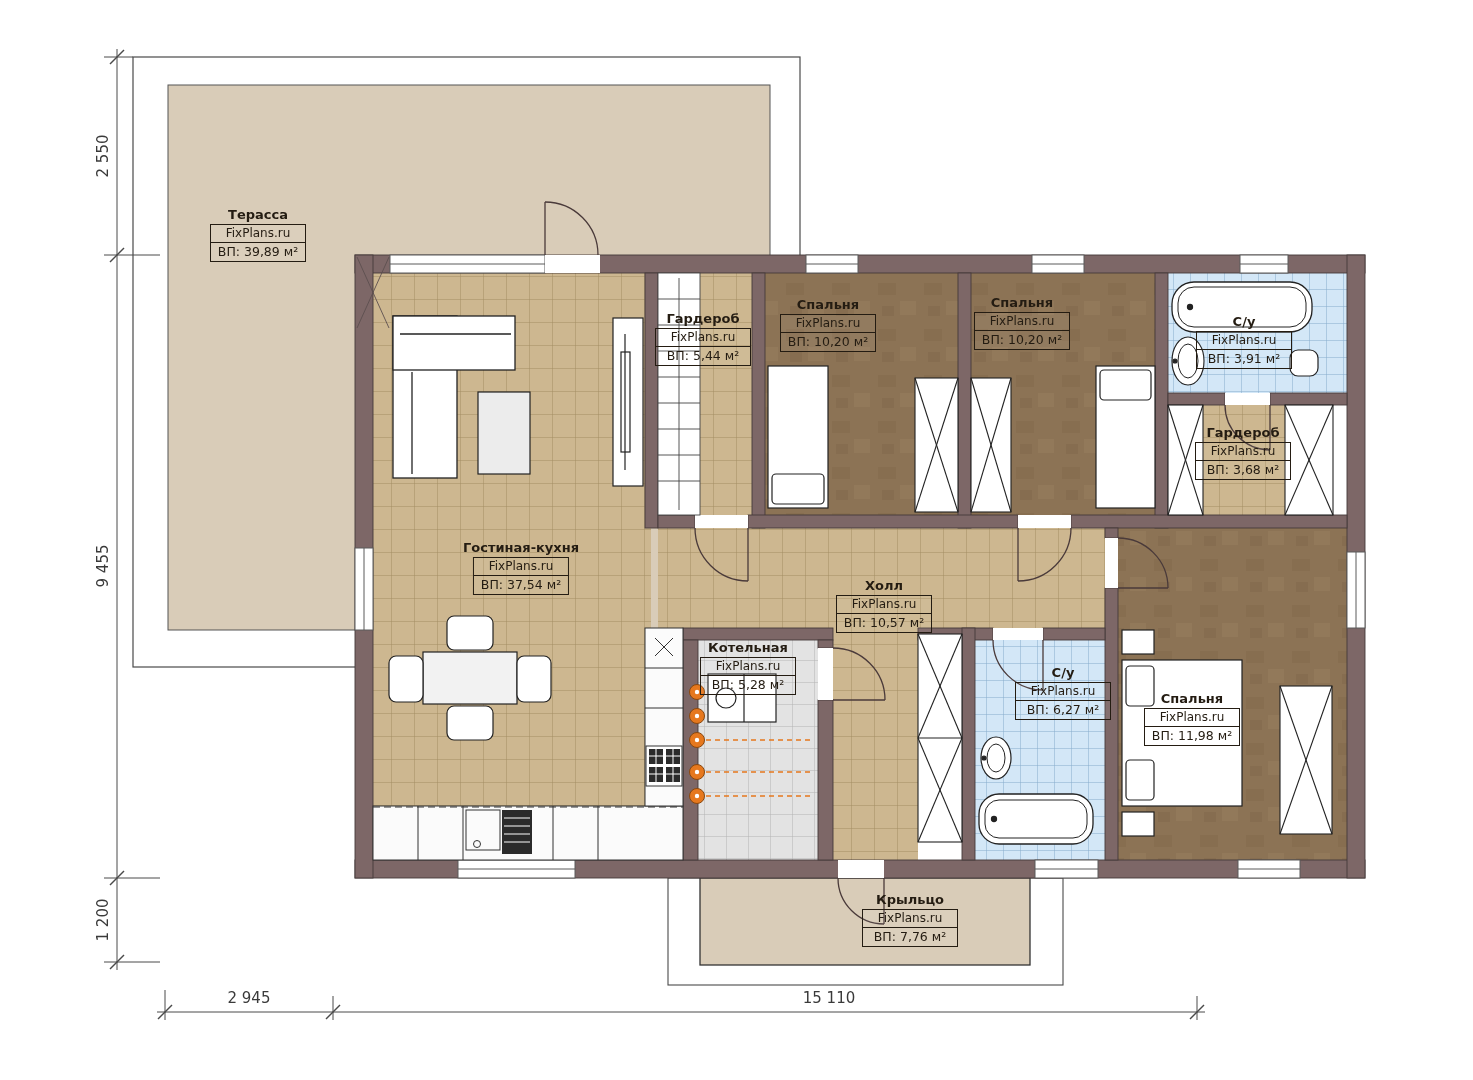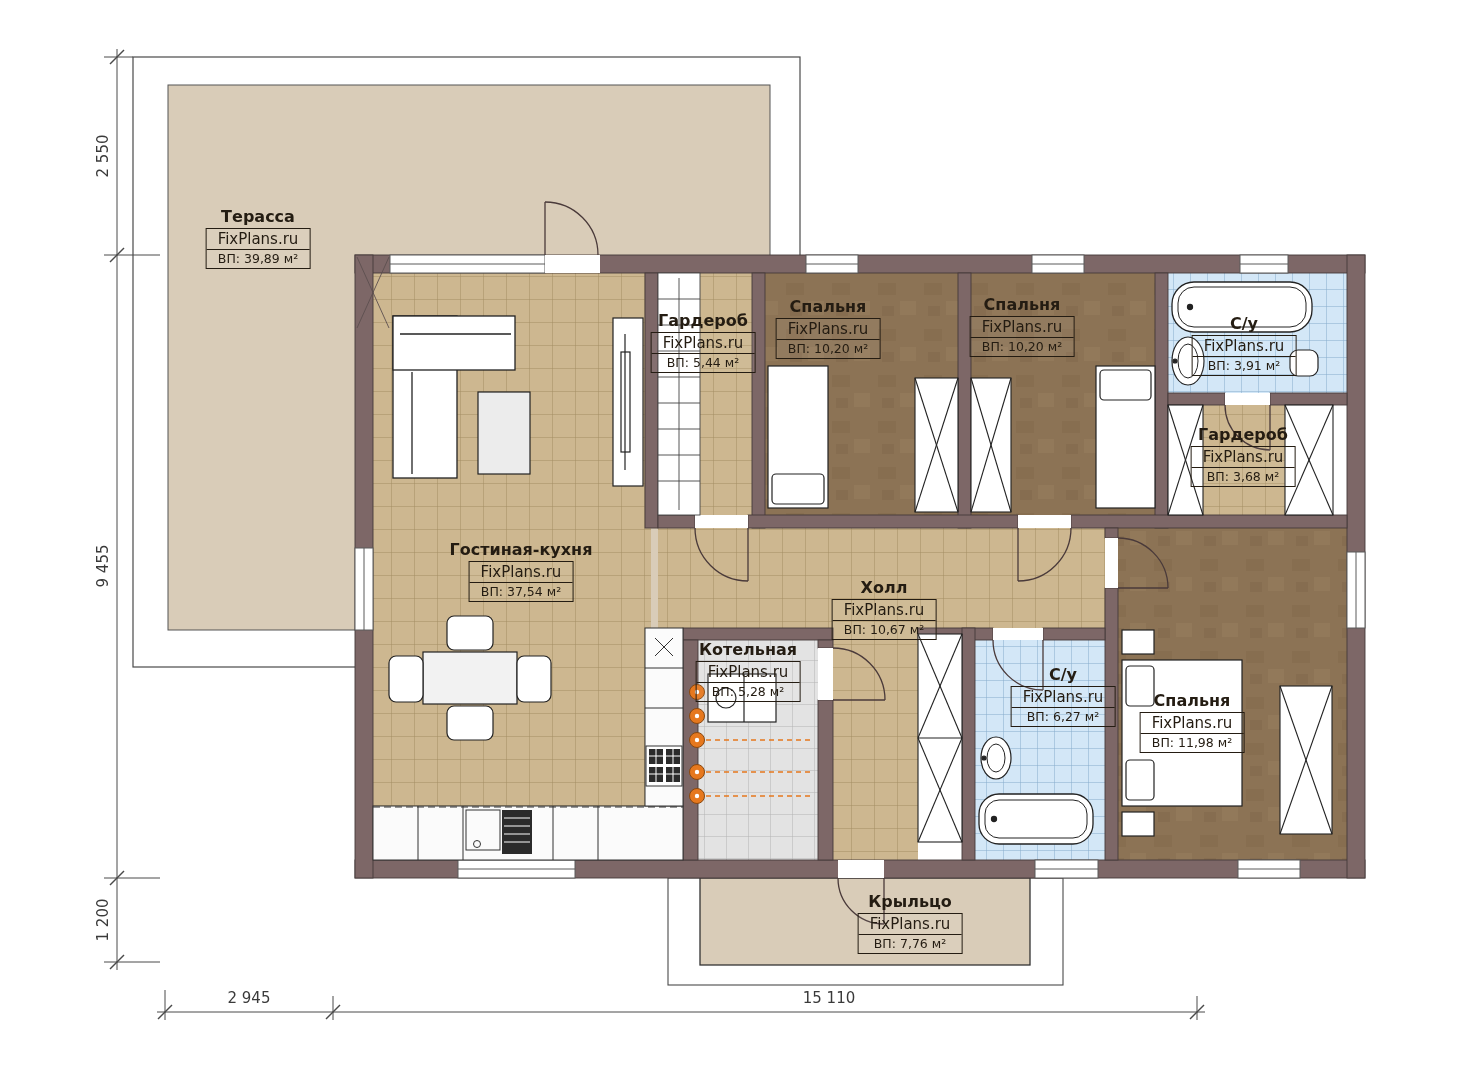--- a/index.html
+++ b/index.html
@@ -7,7 +7,7 @@
           font-family:"DejaVu Sans",sans-serif;overflow:hidden;}
   .plan-svg{position:absolute;left:0;top:0;}
   .rlabel{position:absolute;transform:translateX(-50%);text-align:center;color:#241c12;z-index:5;}
-  .rname{font-weight:bold;font-size:16px;line-height:1.1;margin-bottom:2px;white-space:nowrap;}
+  .rname{font-weight:bold;font-size:13px;line-height:1.1;margin-bottom:2px;white-space:nowrap;}
   .rbox{border:1.6px solid #241c12;display:inline-block;min-width:94px;background:rgba(255,255,255,0.06);}
   .rbrand{font-size:15px;line-height:1.25;padding:1px 11px;white-space:nowrap;}
   .rarea{font-size:12.5px;line-height:1.25;padding:1px 0;border-top:1.6px solid #241c12;white-space:nowrap;}

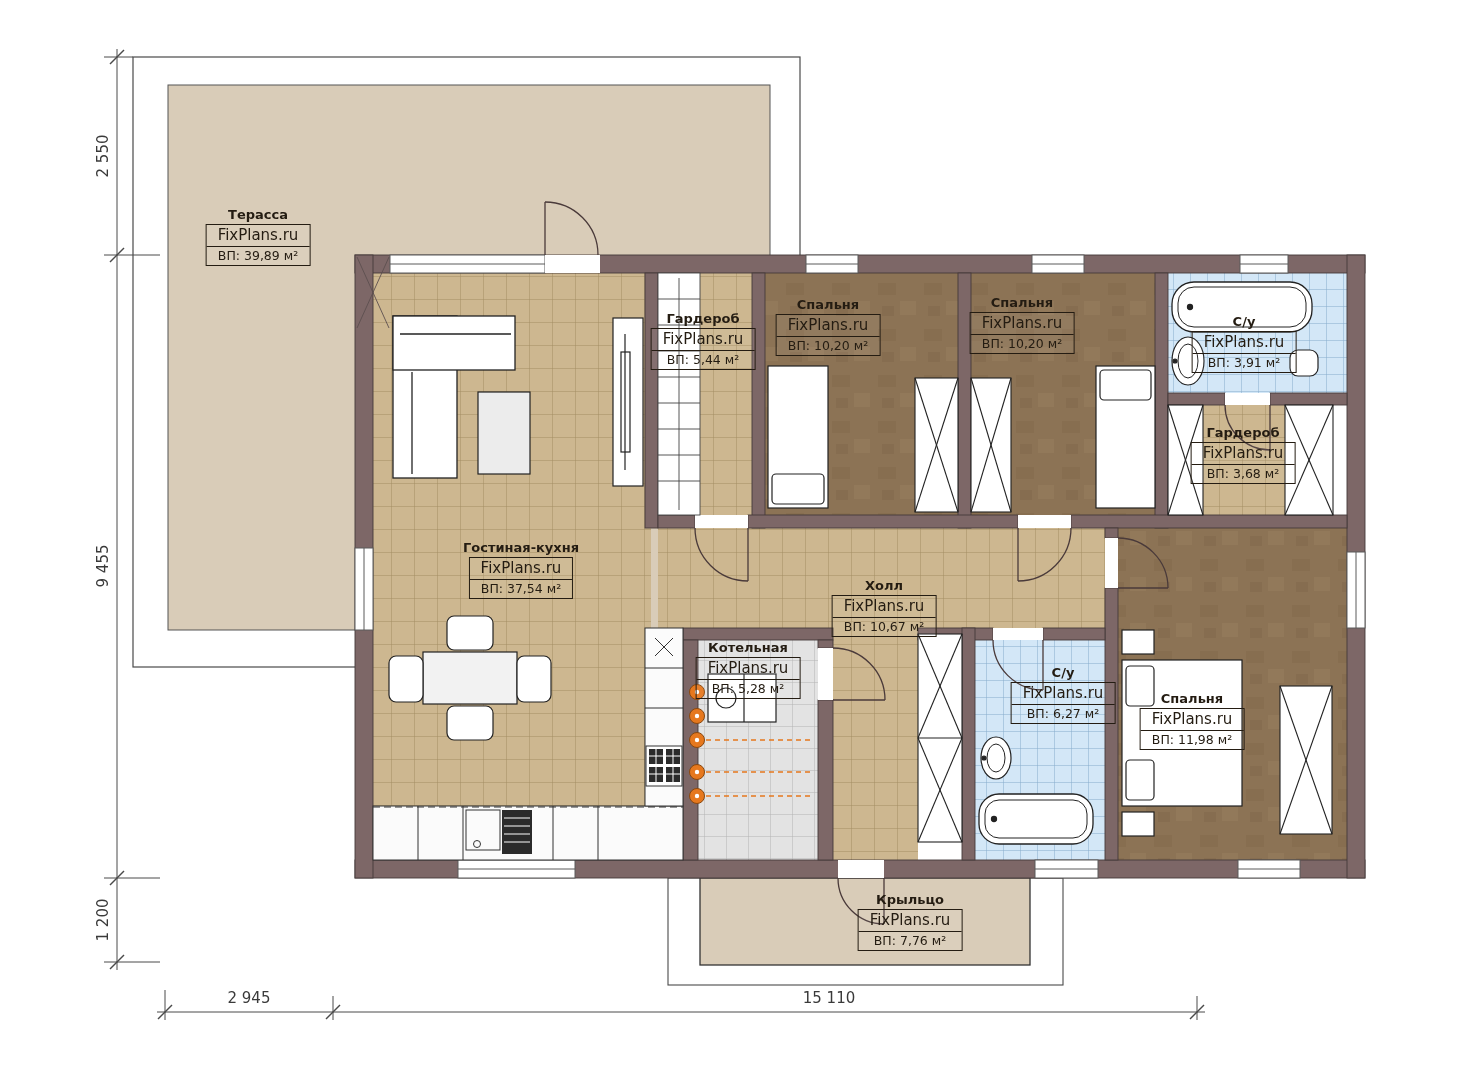--- a/index.html
+++ b/index.html
@@ -9,7 +9,7 @@
   .rlabel{position:absolute;transform:translateX(-50%);text-align:center;color:#241c12;z-index:5;}
   .rname{font-weight:bold;font-size:13px;line-height:1.1;margin-bottom:2px;white-space:nowrap;}
   .rbox{border:1.6px solid #241c12;display:inline-block;min-width:94px;background:rgba(255,255,255,0.06);}
-  .rbrand{font-size:15px;line-height:1.25;padding:1px 11px;white-space:nowrap;}
+  .rbrand{font-size:12px;line-height:1.25;padding:1px 11px;white-space:nowrap;}
   .rarea{font-size:12.5px;line-height:1.25;padding:1px 0;border-top:1.6px solid #241c12;white-space:nowrap;}
   .dimtext{font-size:15px;fill:#3a3a3a;}
 </style>

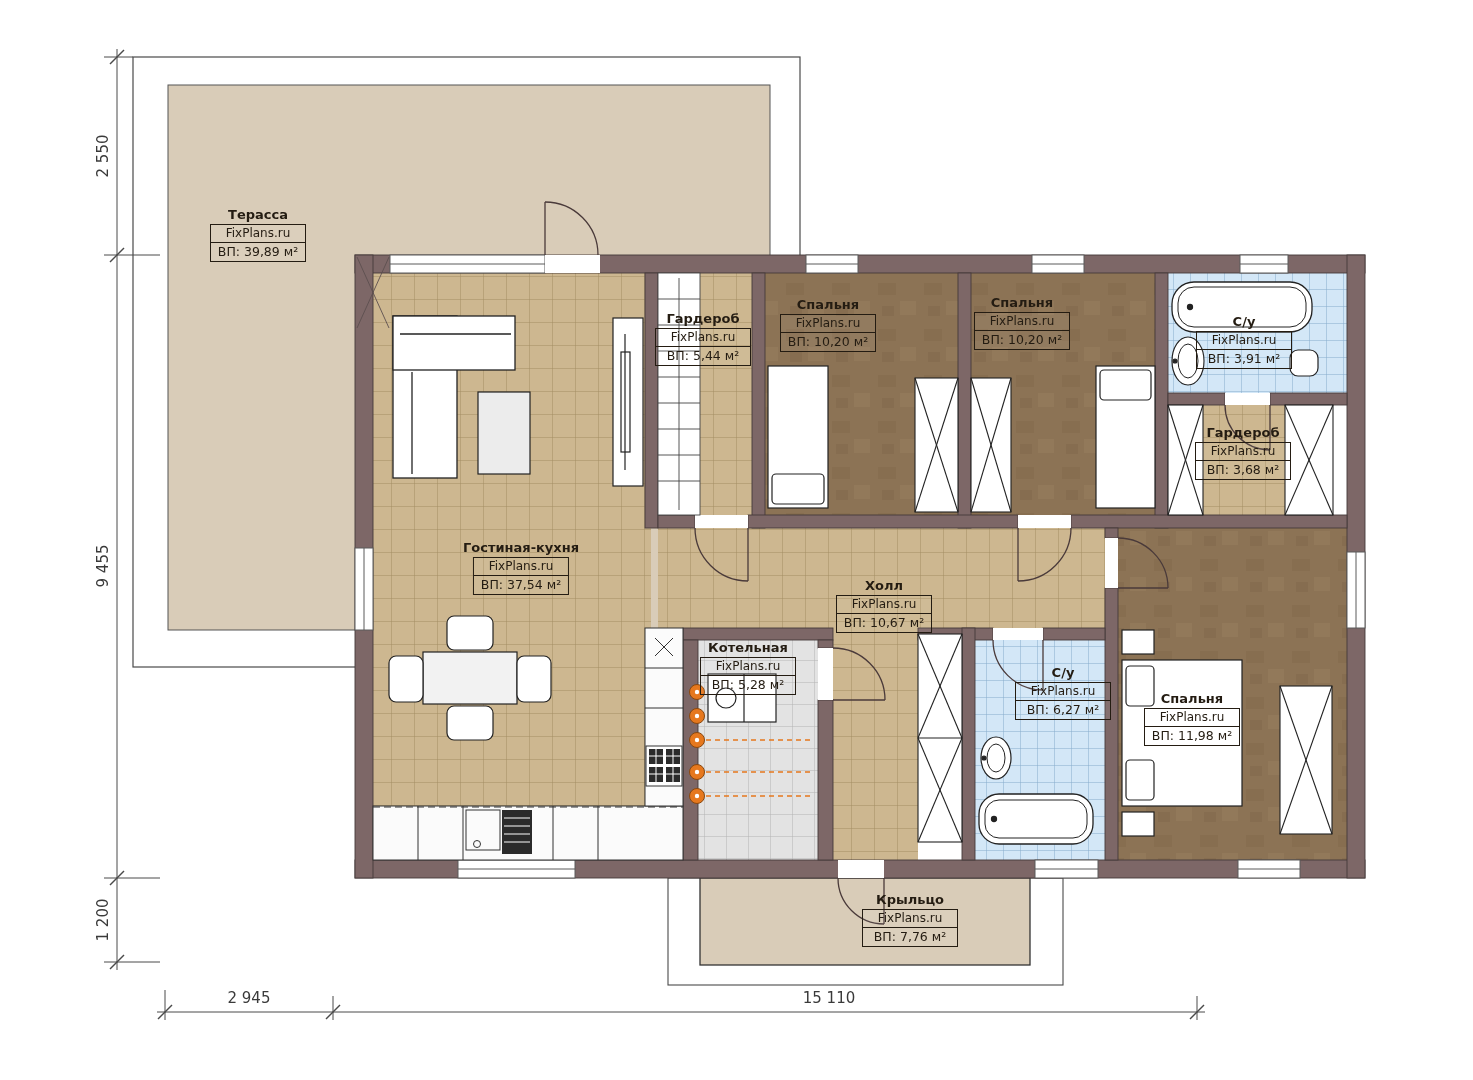--- a/index.html
+++ b/index.html
@@ -430,7 +430,7 @@
   <div class="rname">Холл</div>
   <div class="rbox">
     <div class="rbrand">FixPlans.ru</div>
-    <div class="rarea">ВП: 10,67 м²</div>
+    <div class="rarea">ВП: 10,57 м²</div>
   </div>
 </div>
 <div class="rlabel" style="left:748px;top:641px">

